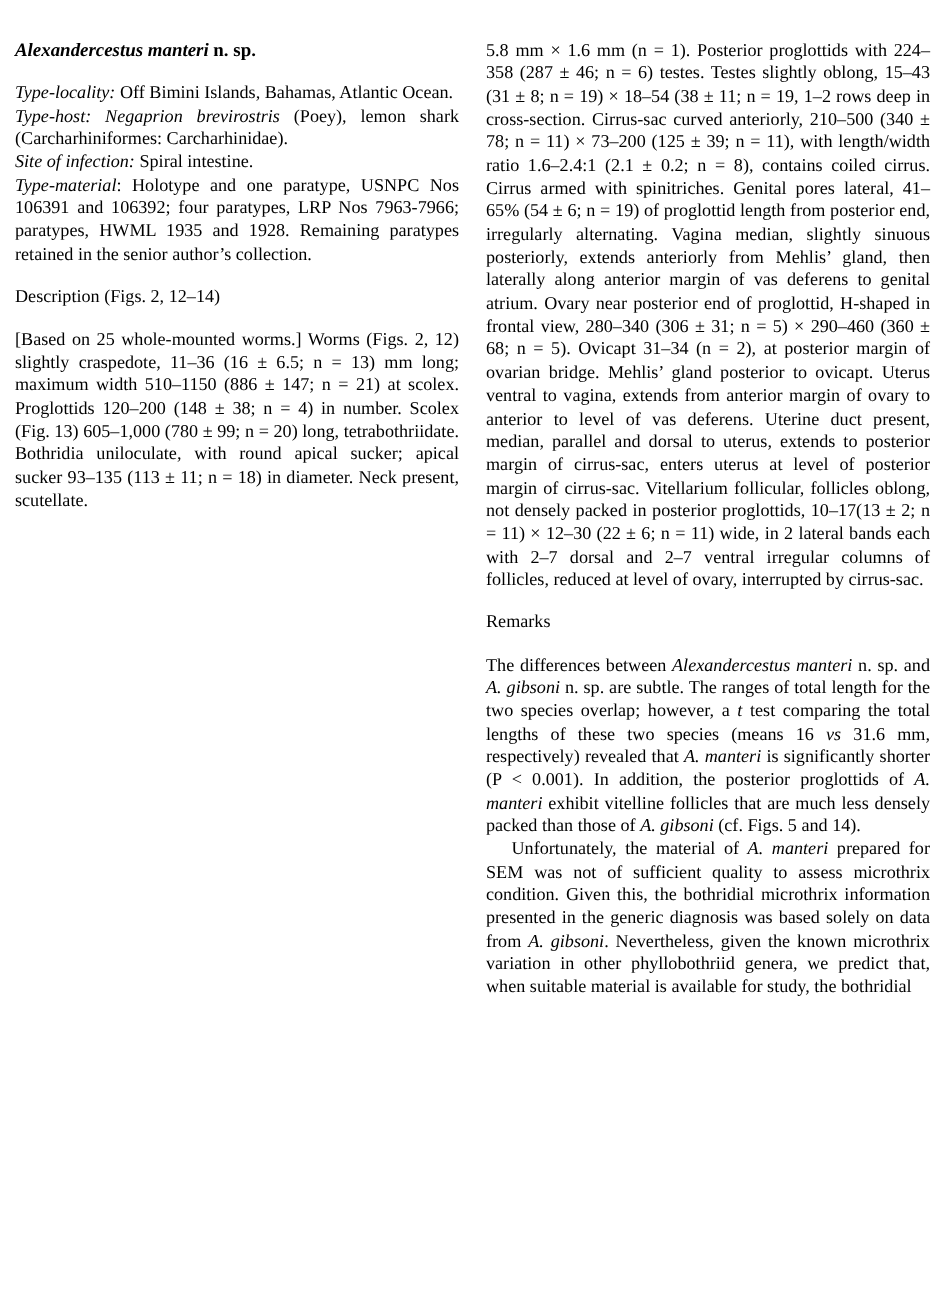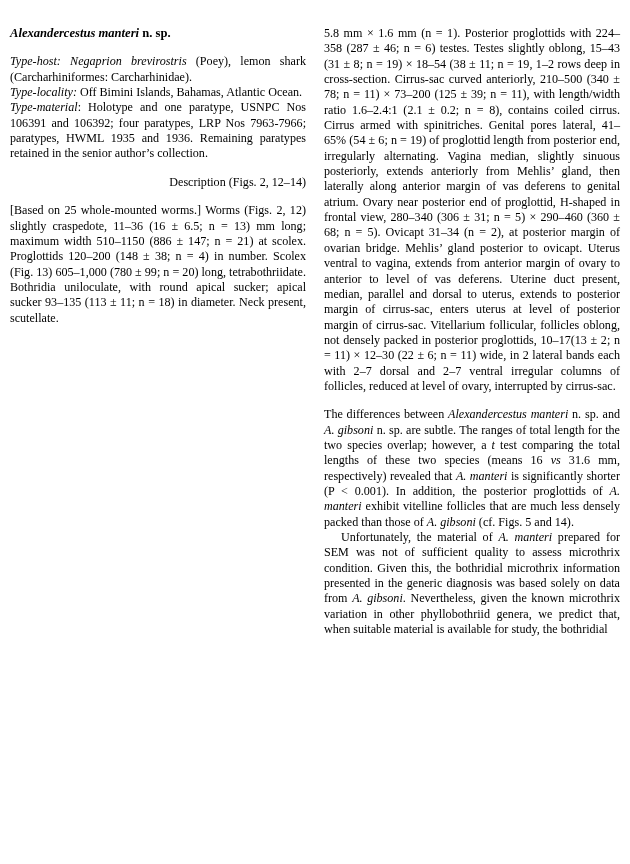--- a/index.html
+++ b/index.html
@@ -80,9 +80,9 @@
 
       <p class="title"><span>Alexandercestus manteri</span><span class="upright"> n. sp.</span></p>
 
+      <p class="blk"><span class="ital">Type-locality:</span><span> Off Bimini Islands, Bahamas, Atlantic Ocean.</span></p>
+
       <p class="blk"><span class="ital">Type-host:</span><span class="ital"> Negaprion brevirostris</span><span> (Poey), lemon shark (Carcharhiniformes: Carcharhinidae).</span></p>
-
-      <p class="blk"><span class="ital">Type-locality:</span><span> Off Bimini Islands, Bahamas, Atlantic Ocean.</span></p>
 
 
 

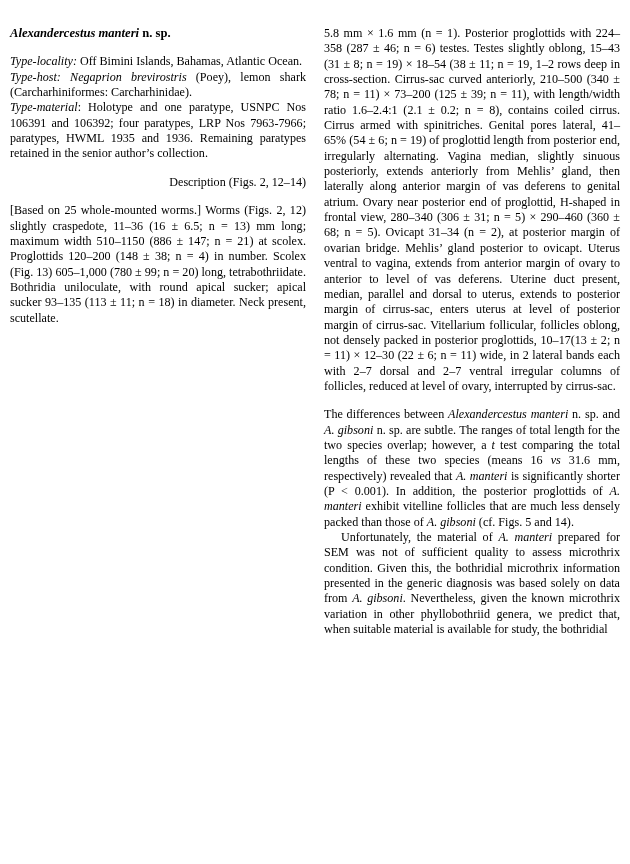--- a/index.html
+++ b/index.html
@@ -85,6 +85,7 @@
       <p class="blk"><span class="ital">Type-host:</span><span class="ital"> Negaprion brevirostris</span><span> (Poey), lemon shark (Carcharhiniformes: Carcharhinidae).</span></p>
 
 
+      <p class="blk"><span class="ital">Site of infection:</span><span> Spiral intestine.</span></p>
 
       <p class="blk"><span class="ital">Type-material</span><span>: Holotype and one paratype, USNPC Nos 106391 and 106392; four paratypes, LRP Nos 7963-7966; paratypes, HWML 1935 and 1936. Remaining paratypes retained in the senior author’s collection.</span></p>
 

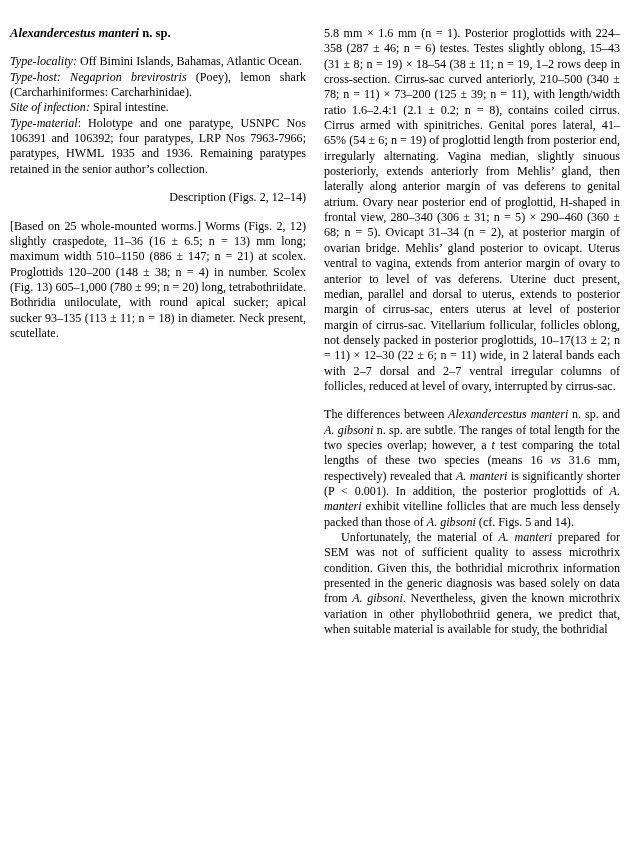--- a/index.html
+++ b/index.html
@@ -87,7 +87,7 @@
 
       <p class="blk"><span class="ital">Site of infection:</span><span> Spiral intestine.</span></p>
 
-      <p class="blk"><span class="ital">Type-material</span><span>: Holotype and one paratype, USNPC Nos 106391 and 106392; four paratypes, LRP Nos 7963-7966; paratypes, HWML 1935 and 1936. Remaining paratypes retained in the senior author’s collection.</span></p>
+      <p class="blk"><span class="ital">Type-material</span><span>: Holotype and one paratype, USNPC Nos 106391 and 106392; four paratypes, LRP Nos 7963-7966; paratypes, HWML 1935 and 1928. Remaining paratypes retained in the senior author’s collection.</span></p>
 
 
       <p class="heading gap">Description (Figs. 2, 12–14)</p>

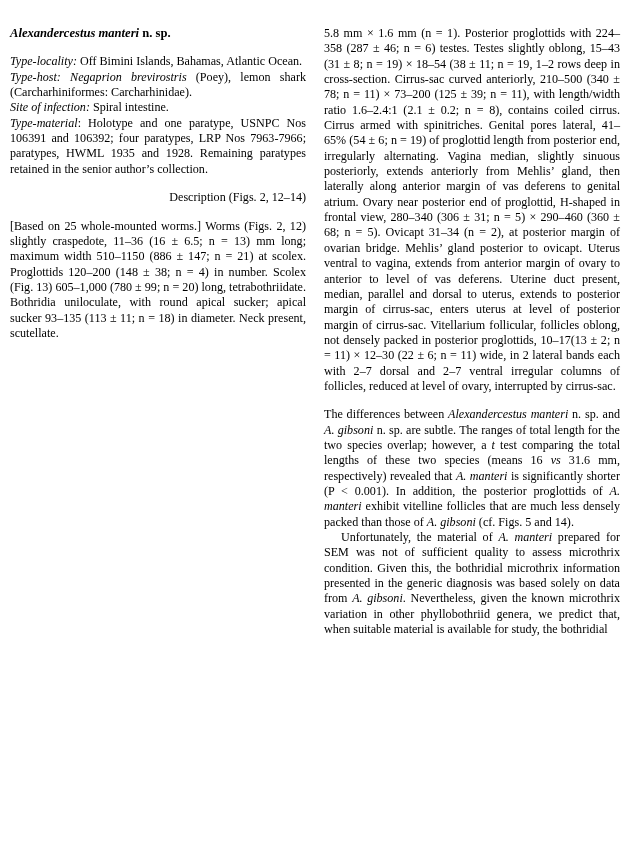--- a/index.html
+++ b/index.html
@@ -67,7 +67,7 @@
   .heading {
     font-size: 12.1px;
     line-height: 15.35px;
-    text-align: right;
+    text-align: left;
   }
 </style>
 </head>

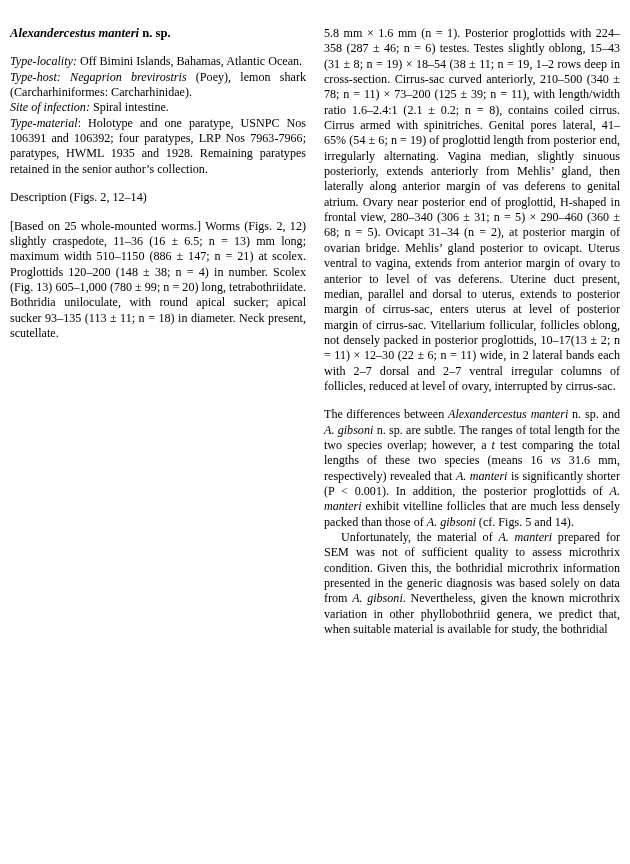--- a/index.html
+++ b/index.html
@@ -101,6 +101,7 @@
 
       <p>5.8 mm × 1.6 mm (n = 1). Posterior proglottids with 224–358 (287 ± 46; n = 6) testes. Testes slightly oblong, 15–43 (31 ± 8; n = 19) × 18–54 (38 ± 11; n = 19, 1–2 rows deep in cross-section. Cirrus-sac curved anteriorly, 210–500 (340 ± 78; n = 11) × 73–200 (125 ± 39; n = 11), with length/width ratio 1.6–2.4:1 (2.1 ± 0.2; n = 8), contains coiled cirrus. Cirrus armed with spinitriches. Genital pores lateral, 41–65% (54 ± 6; n = 19) of proglottid length from posterior end, irregularly alternating. Vagina median, slightly sinuous posteriorly, extends anteriorly from Mehlis’ gland, then laterally along anterior margin of vas deferens to genital atrium. Ovary near posterior end of proglottid, H-shaped in frontal view, 280–340 (306 ± 31; n = 5) × 290–460 (360 ± 68; n = 5). Ovicapt 31–34 (n = 2), at posterior margin of ovarian bridge. Mehlis’ gland posterior to ovicapt. Uterus ventral to vagina, extends from anterior margin of ovary to anterior to level of vas deferens. Uterine duct present, median, parallel and dorsal to uterus, extends to posterior margin of cirrus-sac, enters uterus at level of posterior margin of cirrus-sac. Vitellarium follicular, follicles oblong, not densely packed in posterior proglottids, 10–17(13 ± 2; n = 11) × 12–30 (22 ± 6; n = 11) wide, in 2 lateral bands each with 2–7 dorsal and 2–7 ventral irregular columns of follicles, reduced at level of ovary, interrupted by cirrus-sac.</p>
 
+      <p class="heading gap">Remarks</p>
 
       <p class="gap"><span>The differences between </span><span class="ital">Alexandercestus manteri</span><span> n. sp. and </span><span class="ital">A. gibsoni</span><span> n. sp. are subtle. The ranges of total length for the two species overlap; however, a </span><span class="ital">t</span><span> test comparing the total lengths of these two species (means 16 </span><span class="ital">vs</span><span> 31.6 mm, respectively) revealed that </span><span class="ital">A. manteri</span><span> is significantly shorter (P &lt; 0.001). In addition, the posterior proglottids of </span><span class="ital">A. manteri</span><span> exhibit vitelline follicles that are much less densely packed than those of </span><span class="ital">A. gibsoni</span><span> (cf. Figs. 5 and 14).</span></p>
 

